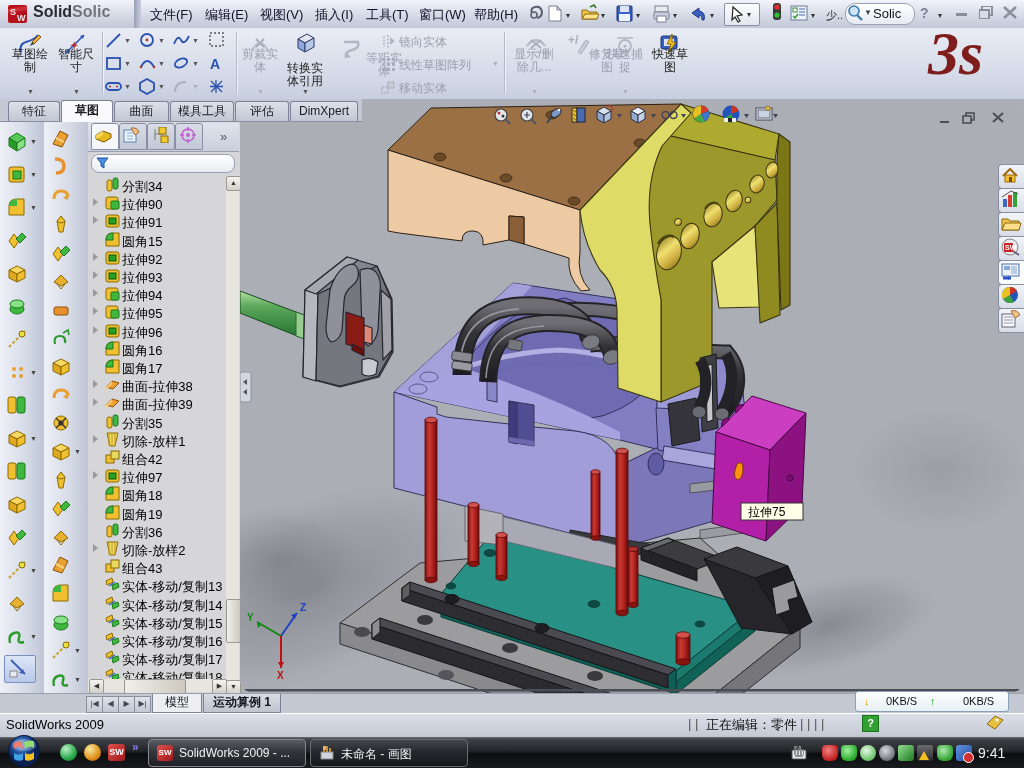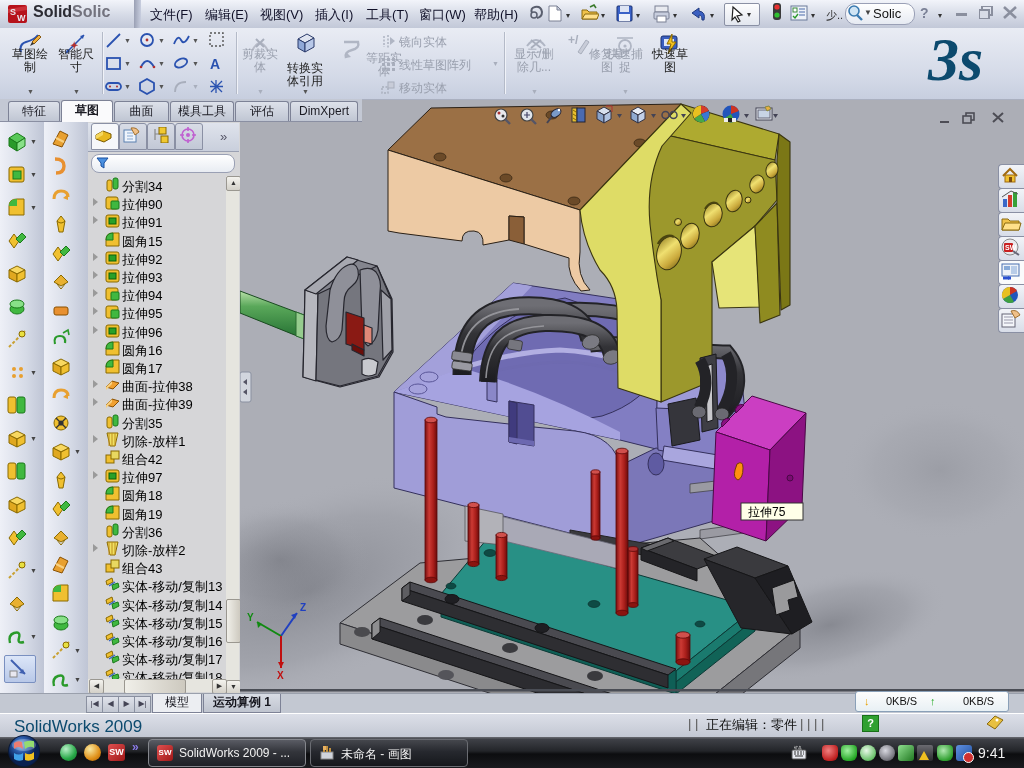--- a/index.html
+++ b/index.html
@@ -23,7 +23,7 @@
 .sdd{position:absolute;font-size:7px;color:#555;}
 .sdd.g{color:#a8aebc;}
 .vsep{position:absolute;top:32px;width:1px;height:62px;background:#b4bac8;border-right:1px solid #f0f2f8;}
-#wm3s{left:928px;top:24px;font-size:62px;font-style:italic;font-weight:bold;color:#0c4a6e;font-family:"Liberation Serif",serif;z-index:1;}
+#wm3s{left:928px;top:18px;font-size:62px;font-style:italic;font-weight:bold;color:#7f1d1d;font-family:"Liberation Serif",serif;z-index:1;}
 
 #tabrow{left:0;top:99px;width:362px;height:22px;background:#c3c8d4;border-bottom:1px solid #8a8fa2;z-index:10;}
 .tab{position:absolute;z-index:11;top:101px;height:19px;background:linear-gradient(#dde1ea,#c0c6d3);border:1px solid #7d8296;border-bottom:none;border-radius:3px 3px 0 0;font-size:12px;color:#1c1c24;text-align:center;line-height:19px;}

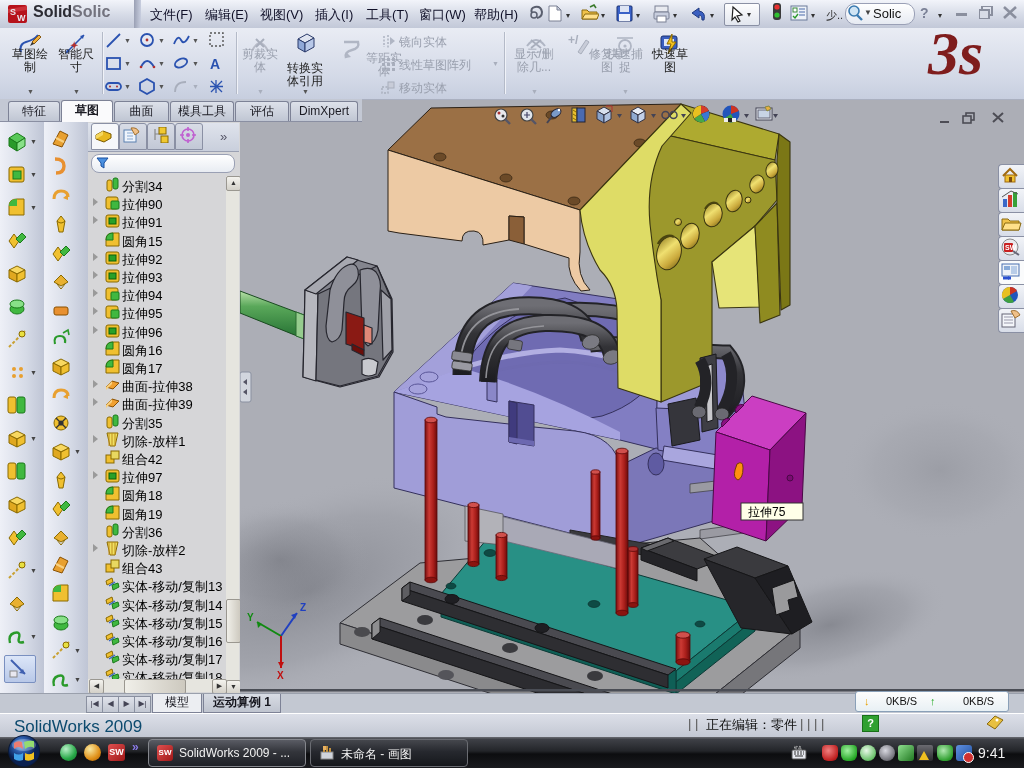--- a/index.html
+++ b/index.html
@@ -726,7 +726,7 @@
 <div class="sbtn" style="left:124px;top:558px;">▶</div>
 </div>
 
-<div class="abs" id="vpwrap" style="left:240px;top:100px;width:784px;height:593px;background:#acaeb6;overflow:hidden;">
+<div class="abs" id="vpwrap" style="left:240px;top:100px;width:784px;height:593px;background:#acaeb6;overflow:hidden;border-radius:14px;">
 <svg id="vp" width="784" height="593" viewBox="240 100 784 593">
 <defs>
 <linearGradient id="goldh" x1="0" y1="0" x2="1" y2="1">

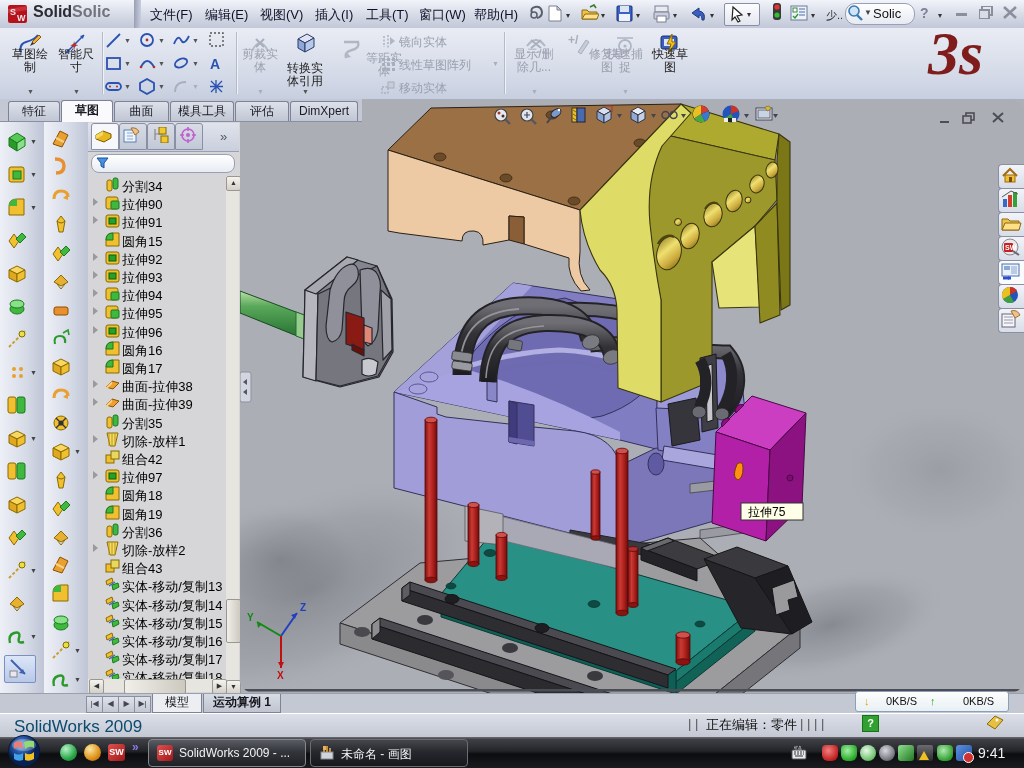--- a/index.html
+++ b/index.html
@@ -1150,7 +1150,7 @@
 </div>
 
 <div class="abs" id="statusbar"></div>
-<div class="abs" style="left:14px;top:717px;font-size:17px;color:#0c4a6e;">SolidWorks 2009</div>
+<div class="abs" style="left:6px;top:717px;font-size:13px;color:#000000;">SolidWorks 2009</div>
 <div class="abs" style="left:688px;top:716px;font-size:13px;color:#555;">| |</div>
 <div class="abs" style="left:706px;top:716px;font-size:13px;color:#111;">正在编辑：零件</div>
 <div class="abs" style="left:800px;top:716px;font-size:13px;color:#555;">| | | |</div>

